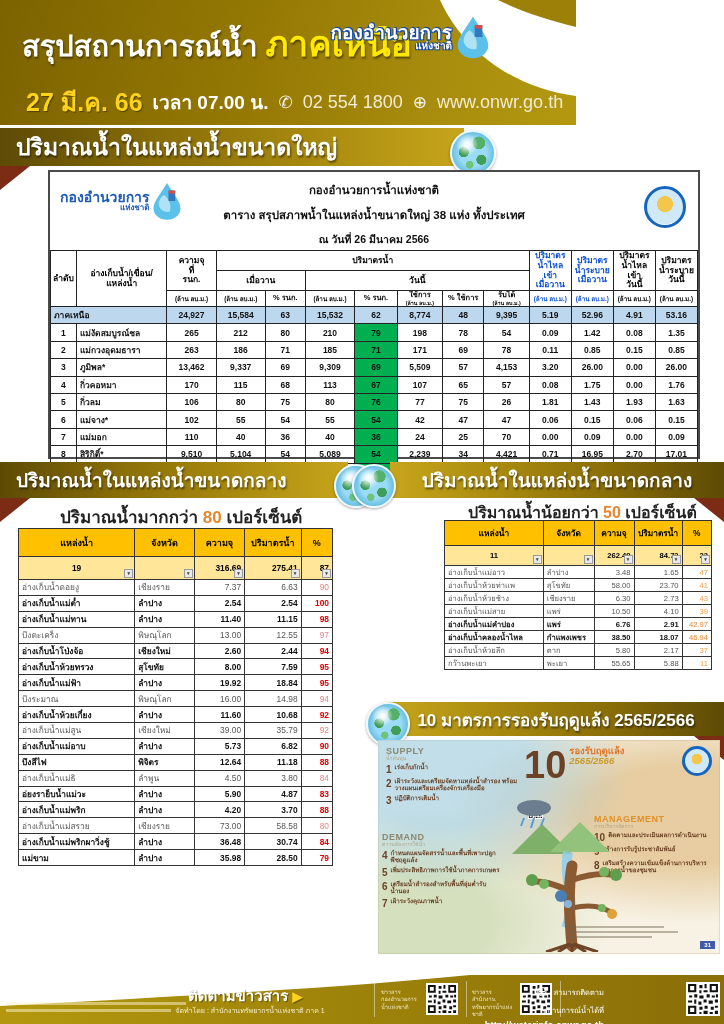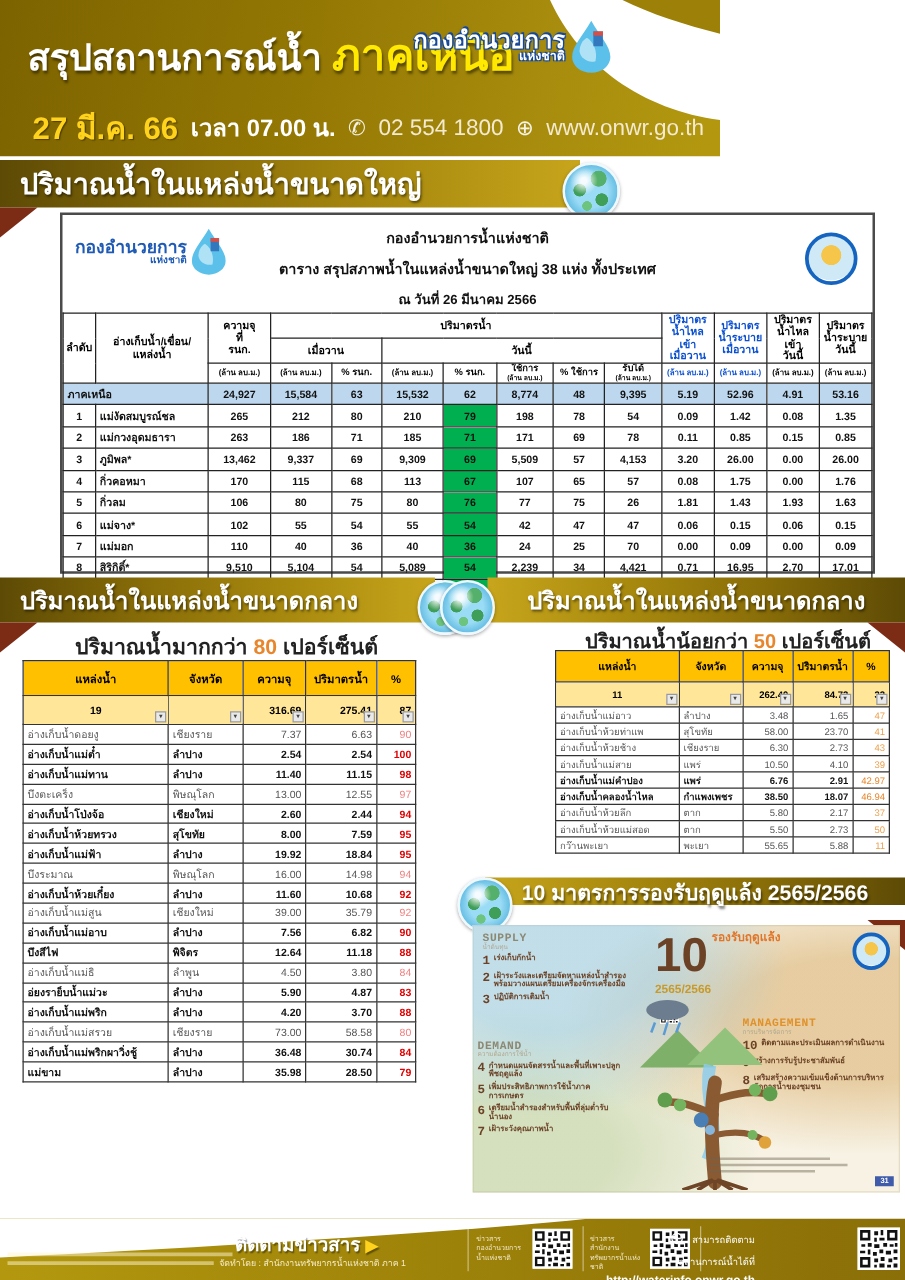--- a/index.html
+++ b/index.html
@@ -660,13 +660,6 @@
         <td class="num pct-or">37</td>
       </tr>
       <tr>
-        <td class="rlight">อ่างเก็บน้ำห้วยแม่สอด</td>
-        <td class="rlight">ตาก</td>
-        <td class="num rlight">5.50</td>
-        <td class="num rlight">2.73</td>
-        <td class="num pct-or">50</td>
-      </tr>
-      <tr>
         <td class="rlight">กว๊านพะเยา</td>
         <td class="rlight">พะเยา</td>
         <td class="num rlight">55.65</td>

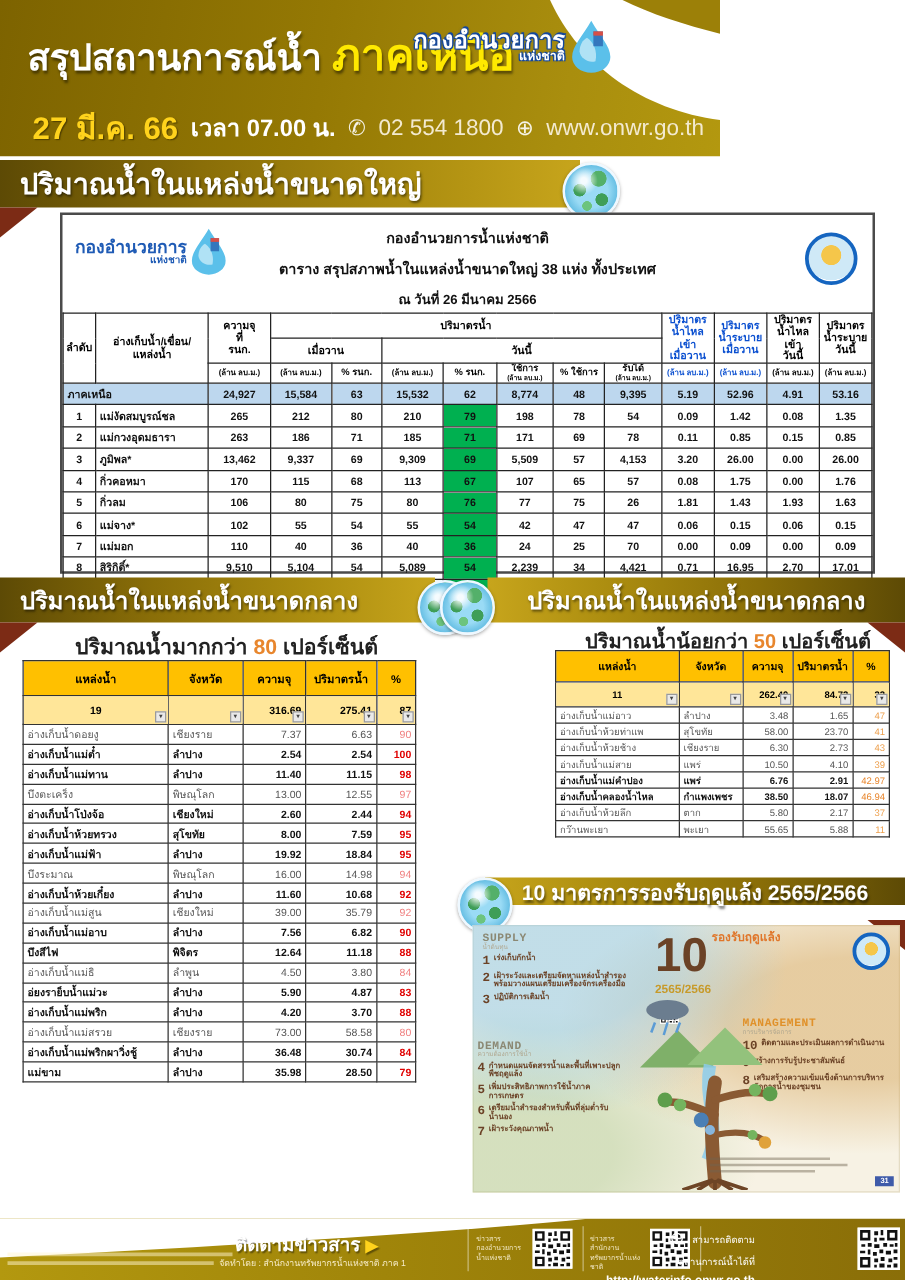--- a/index.html
+++ b/index.html
@@ -669,7 +669,7 @@
     </tbody>
 </table>
 
-<div class="ribbon rev" style="left:388px;top:702px;width:336px;height:22px;font-size:17px;">
+<div class="ribbon rev" style="left:388px;top:702px;width:336px;height:34px;font-size:17px;">
   <span>10 มาตรการรองรับฤดูแล้ง 2565/2566</span>
 </div>
 <div class="fold-r" style="left:694px;top:736px;"></div>

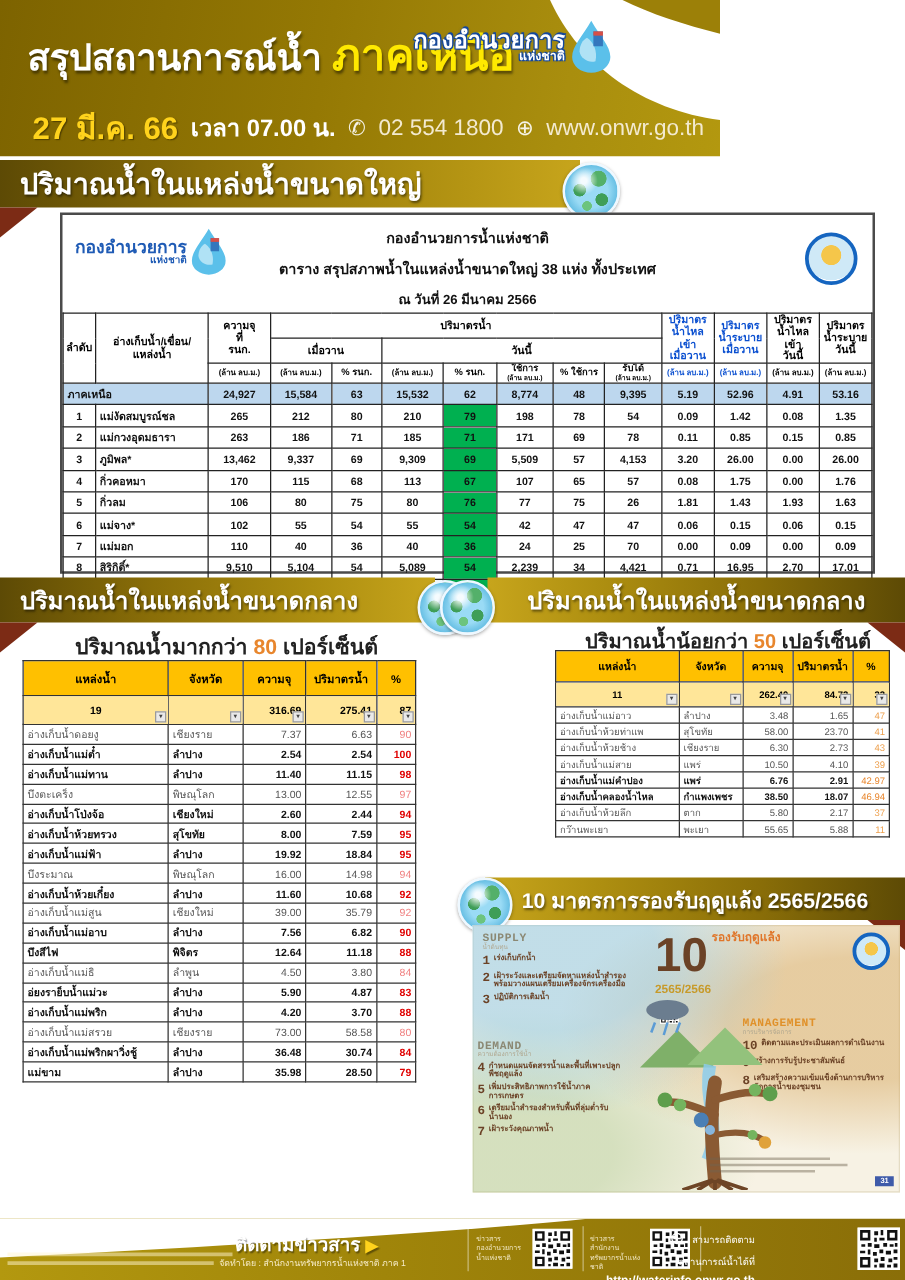--- a/index.html
+++ b/index.html
@@ -519,7 +519,7 @@
       <tr>
         <td class="rbold">อ่างเก็บน้ำแม่อาบ</td>
         <td class="rbold">ลำปาง</td>
-        <td class="num rbold">7.56</td>
+        <td class="num rbold">5.73</td>
         <td class="num rbold">6.82</td>
         <td class="num pct-strong">90</td>
       </tr>

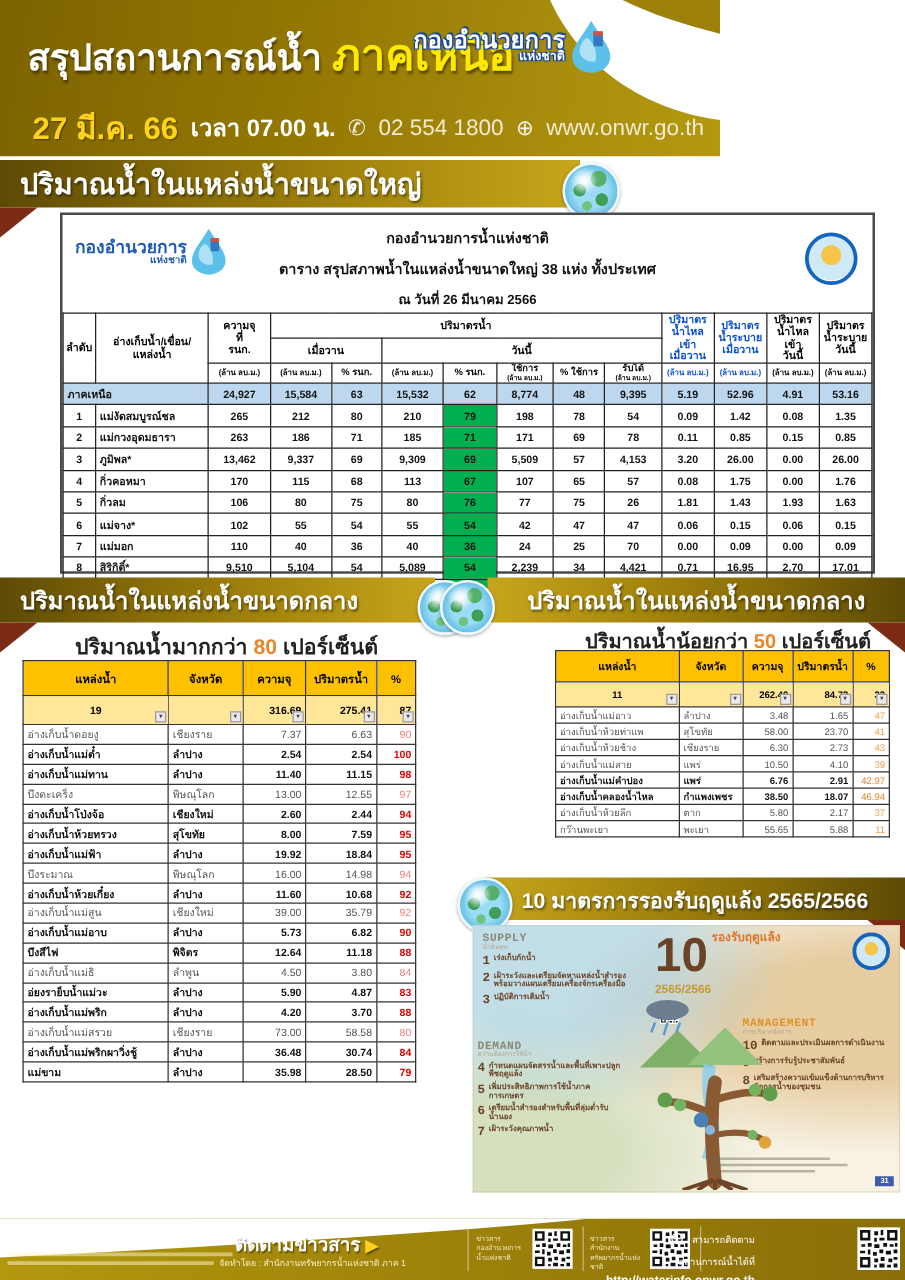--- a/index.html
+++ b/index.html
@@ -98,7 +98,7 @@
     radial-gradient(ellipse at 18% 12%,rgba(150,205,235,.55) 0 22%,rgba(0,0,0,0) 48%),
     radial-gradient(ellipse at 92% 35%,rgba(214,167,94,.5) 0 25%,rgba(0,0,0,0) 55%),
     radial-gradient(ellipse at 10% 85%,rgba(150,190,120,.35) 0 18%,rgba(0,0,0,0) 45%);}
-  .pm-group{position:absolute;line-height:1.12;font-family:Liberation Mono, monospace;}
+  .pm-group{position:absolute;line-height:1.12;}
   .pm-label{font-weight:bold;font-size:9px;letter-spacing:.5px;color:#8b8873;}
   .pm-label.mgmt{color:#e0912a;}
   .pm-sub{font-size:5.2px;color:#b0a78f;margin-bottom:2px;}

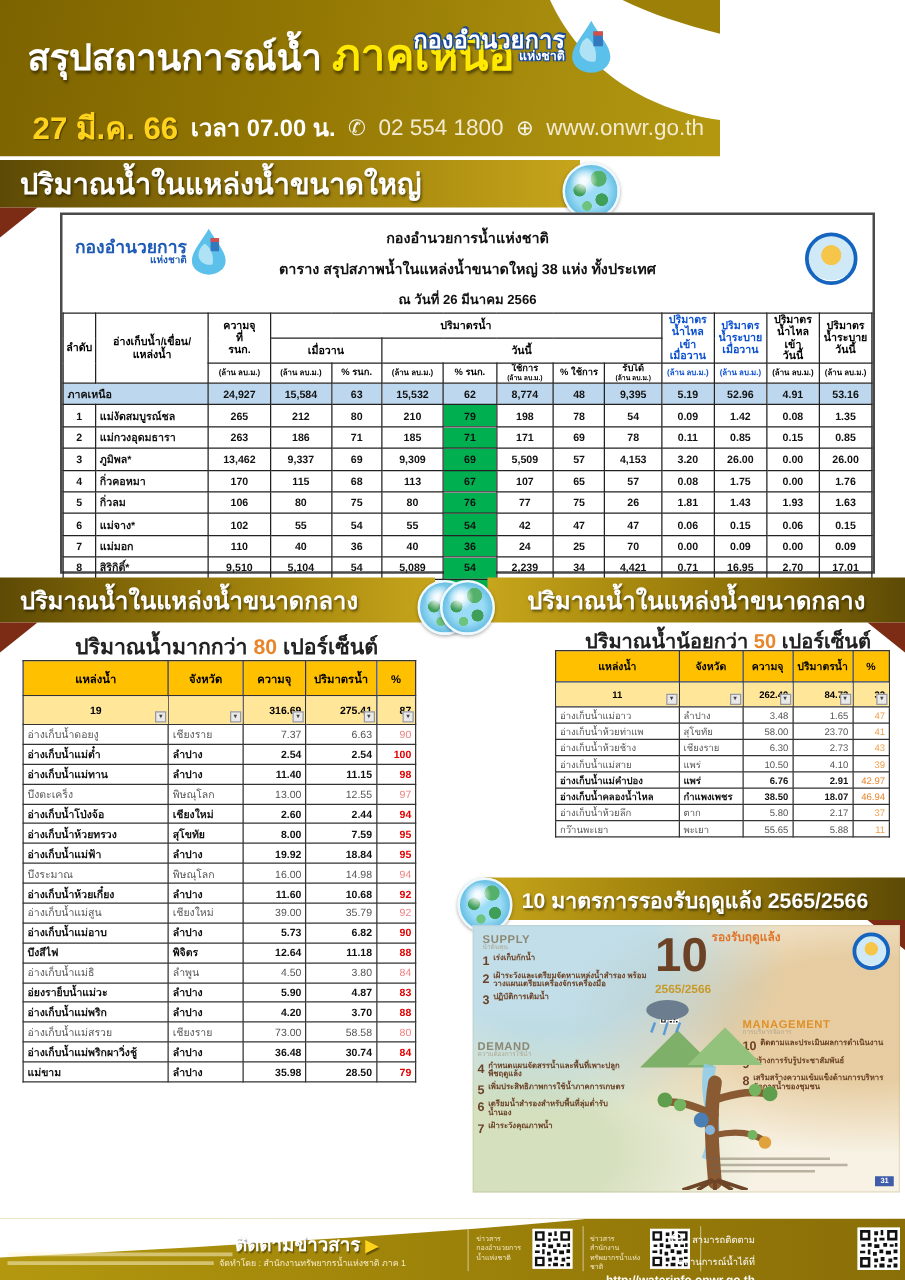--- a/index.html
+++ b/index.html
@@ -109,7 +109,7 @@
   #poster-title .ten{font-size:38px;font-weight:bold;color:#6b4226;float:left;margin-right:3px;}
   #poster-title .w1{font-size:19px;font-weight:bold;color:#6b4226;padding-top:6px;display:block;}
   #poster-title .w2{font-size:9.5px;font-weight:bold;color:#e0762a;display:block;}
-  #poster-title .w3{font-size:9.5px;font-weight:bold;color:#c79a2a;display:block;margin-top:31px;}
+  #poster-title .w3{font-size:9.5px;font-weight:bold;font-style:italic;color:#c79a2a;display:block;}
   #poster .seal{position:absolute;right:8px;top:6px;width:30px;height:30px;}
   .qr{background:#fff;position:absolute;}
   .qr svg{display:block;width:100%;height:100%;}

